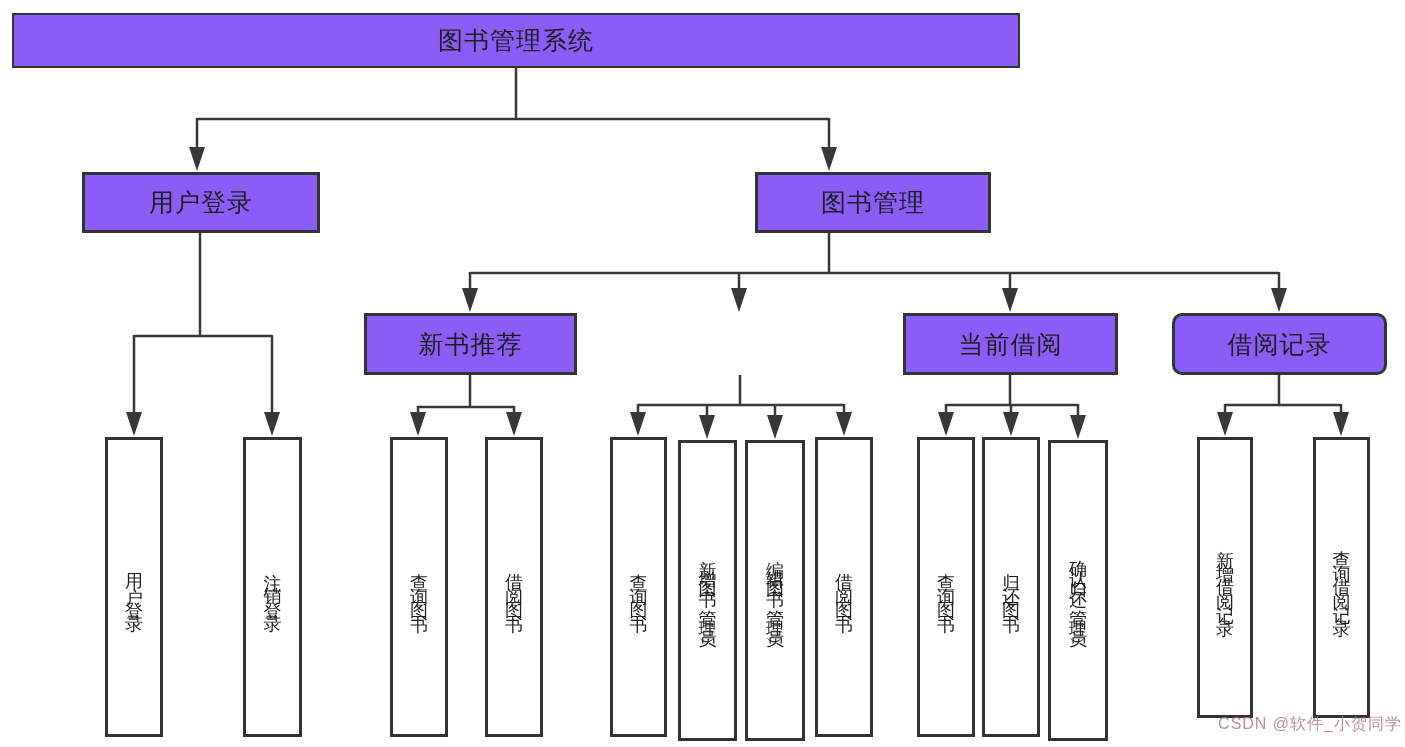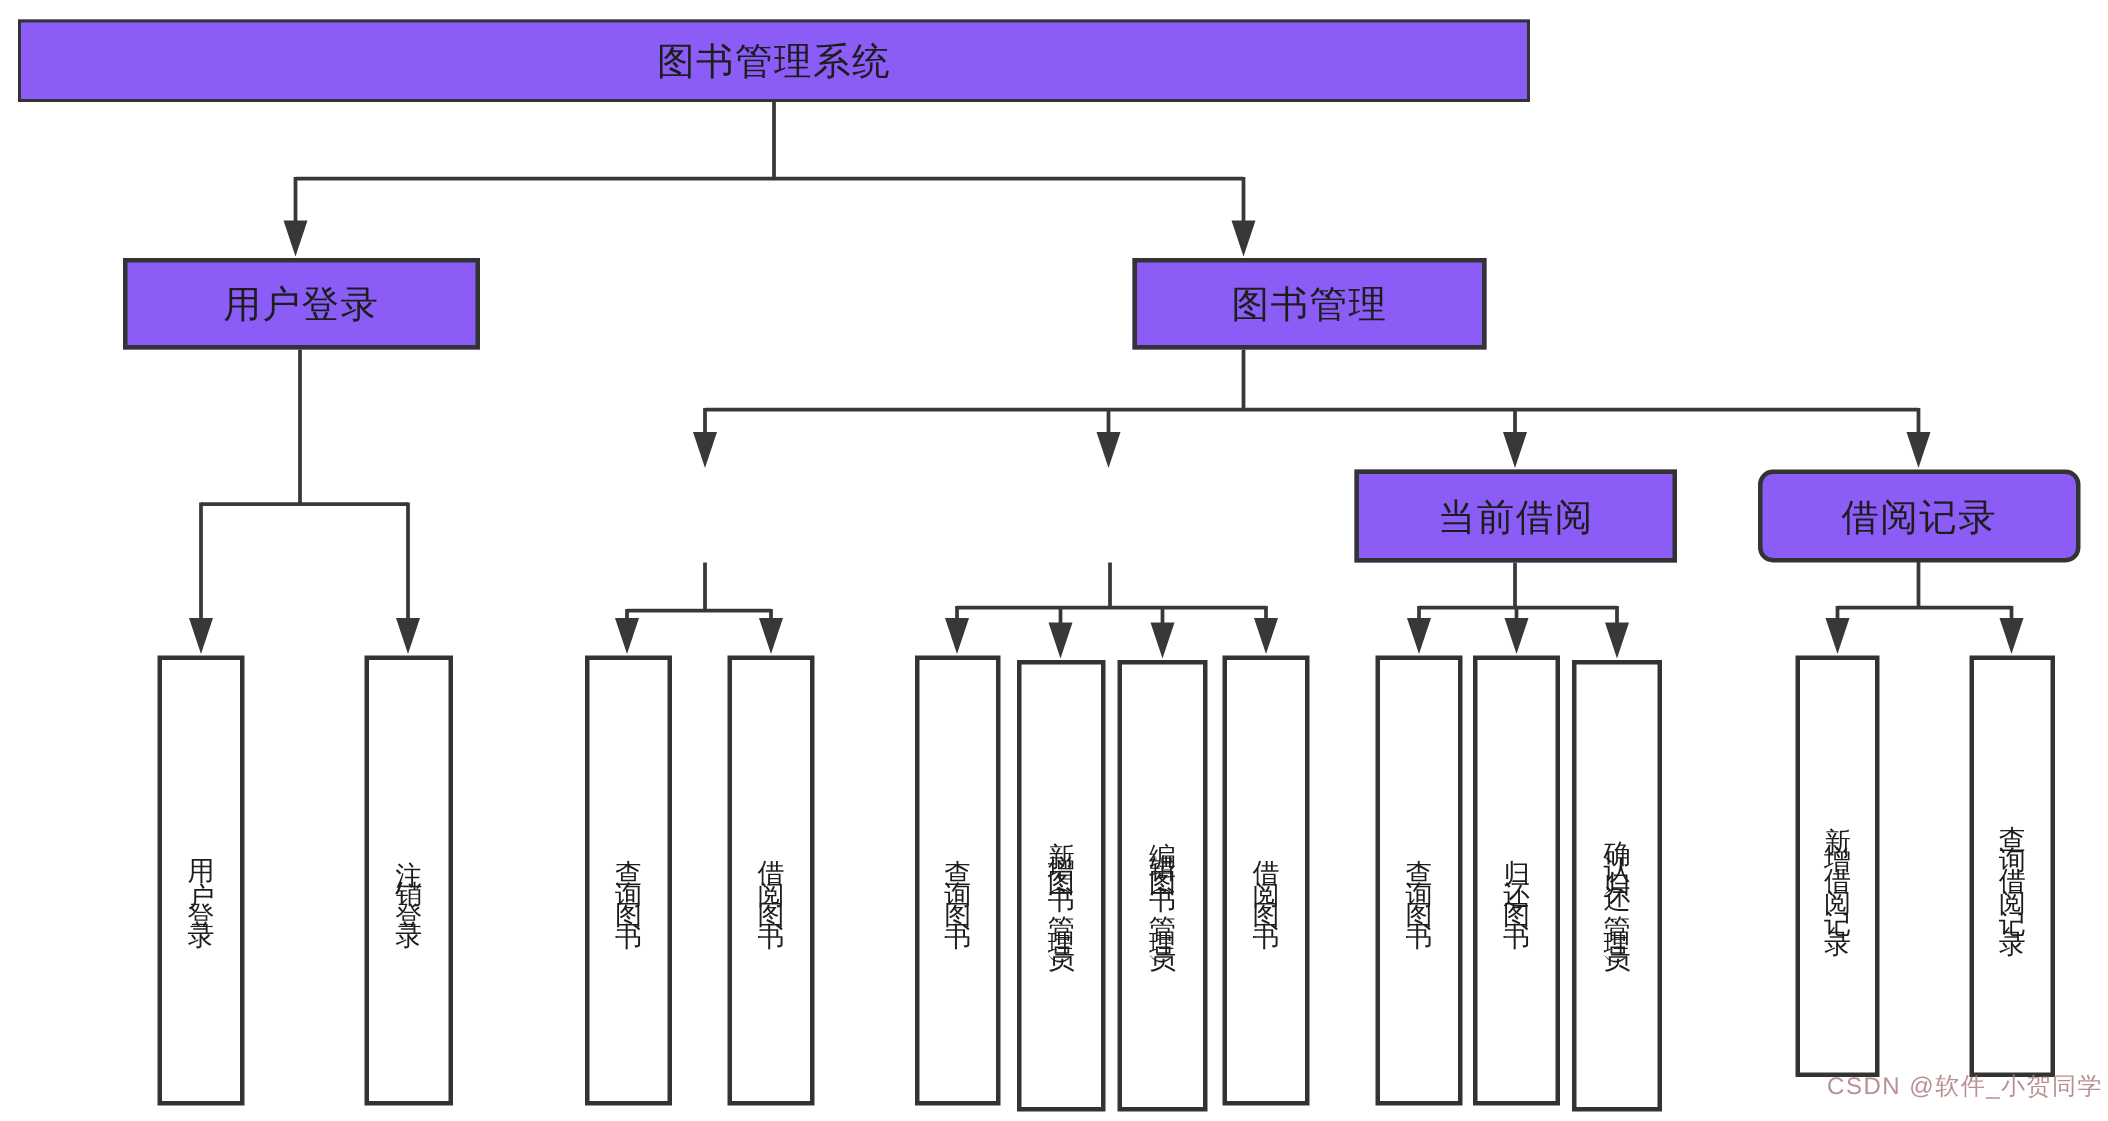--- a/index.html
+++ b/index.html
@@ -125,6 +125,9 @@
     <span>图书管理</span>
   </div>
 
+  <div class="hbox" style="left:364px;top:313px;width:213px;height:62px;">
+    <span>新书推荐</span>
+  </div>
   <div class="hbox" style="left:903px;top:313px;width:215px;height:62px;">
     <span>当前借阅</span>
   </div>

